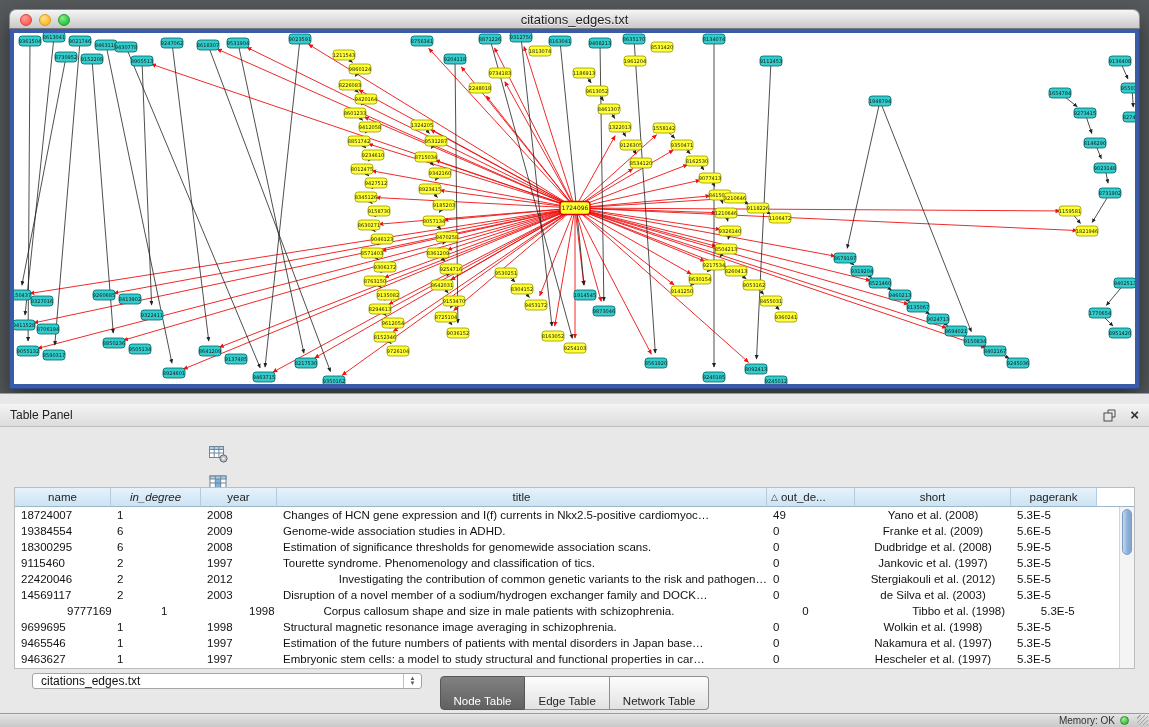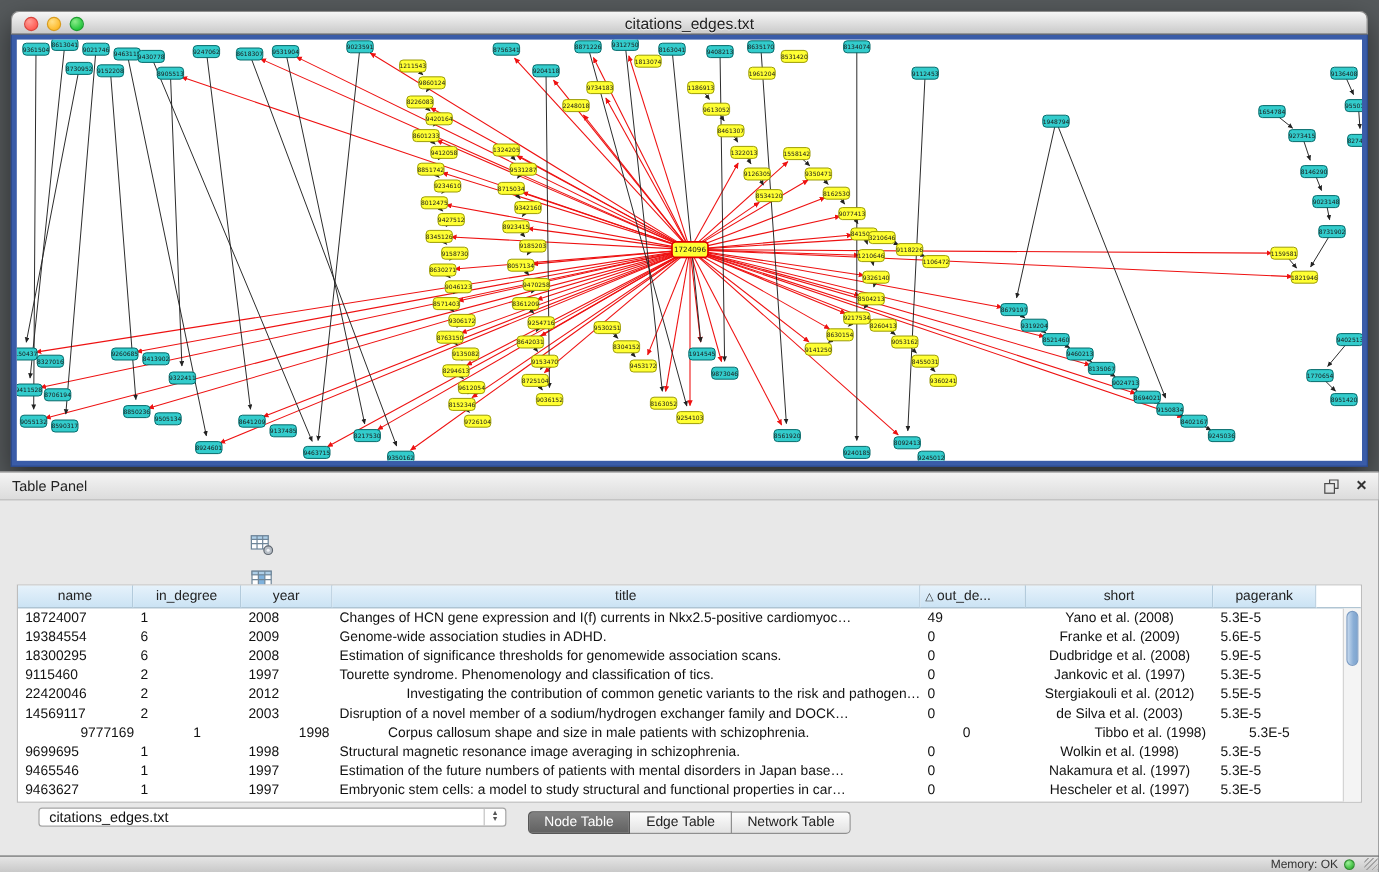--- a/index.html
+++ b/index.html
@@ -29,7 +29,7 @@
   .table-panel { position:absolute; left:0; top:393px; width:1149px; height:320px;
                  background:#e8e8e8; border-top:1px solid #9a9a9a; }
   .panel-header { height:23px; background:linear-gradient(#f4f4f4,#dcdcdc);
-                  border-bottom:1px solid #bcbcbc; display:flex; align-items:center; padding:0 10px; }
+                  border-bottom:1px solid #bcbcbc; display:flex; align-items:center; padding:0 10px;margin-top:10px; }
   .panel-title { font-size:12px; color:#222; }
   .ph-spacer { flex:1; }
   .ph-icon { display:flex; align-items:center; margin-left:14px; cursor:default; }

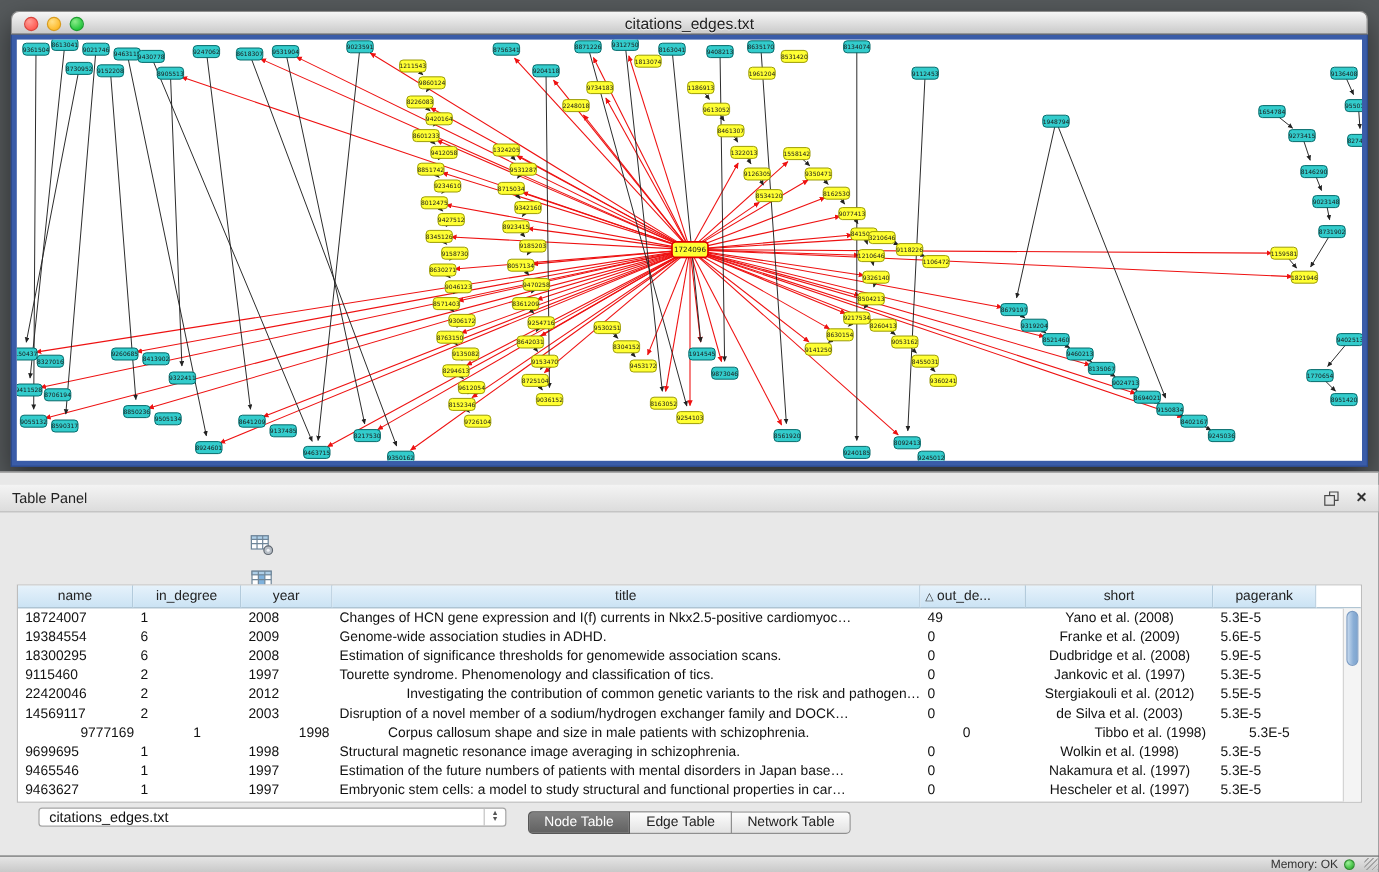--- a/index.html
+++ b/index.html
@@ -926,7 +926,7 @@
           <div class="th" style="width: 96px;">
             <span>name</span>
           </div>
-          <div class="th" style="width: 90px;">
+          <div class="th" style="width: 90px; font-style: italic;">
             <span>in_degree</span>
           </div>
           <div class="th" style="width: 76px;">

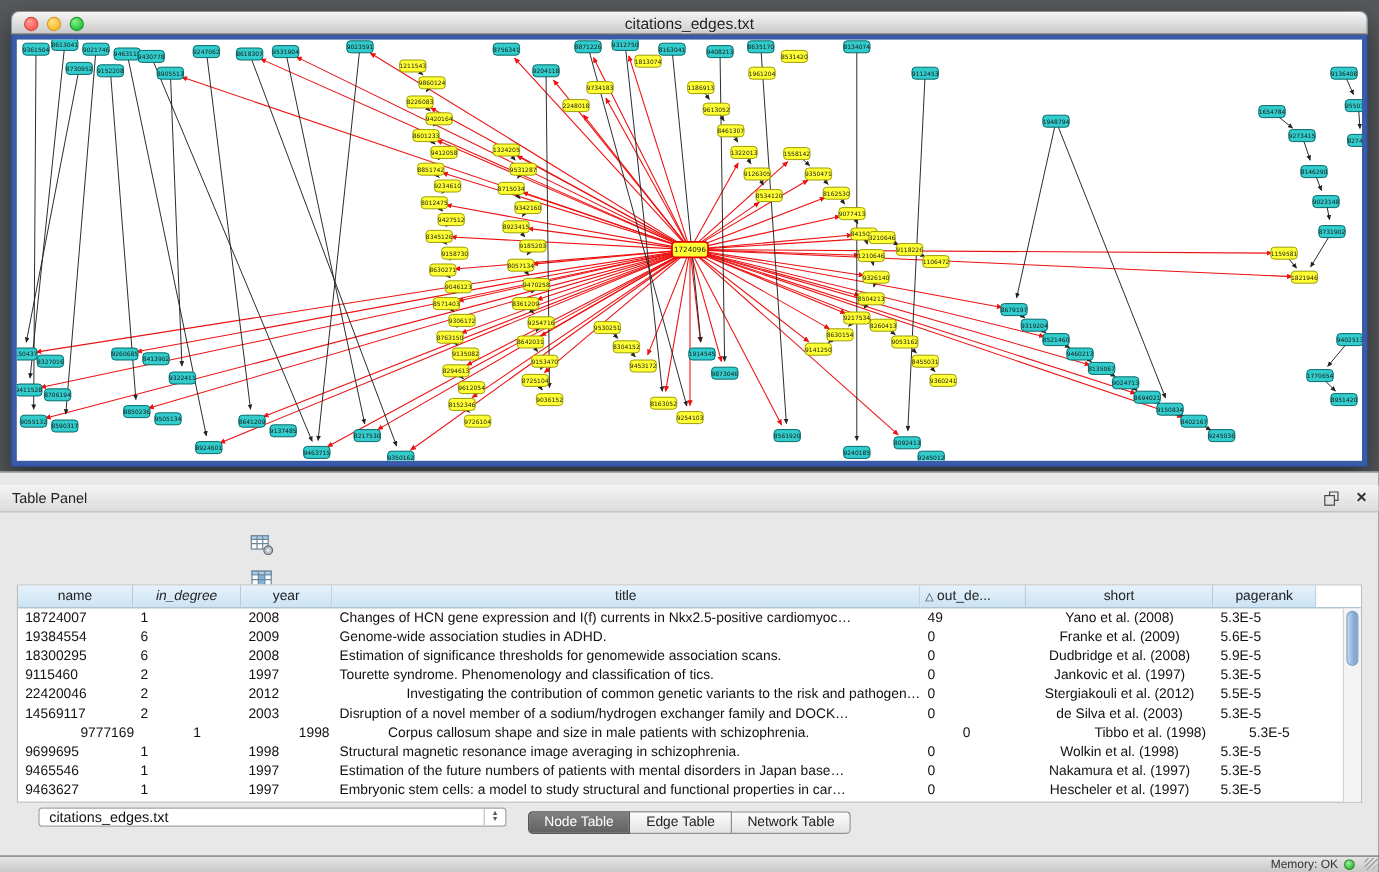--- a/index.html
+++ b/index.html
@@ -67,7 +67,7 @@
             background:linear-gradient(90deg,#c4d8ee,#8aaed6 60%,#7fa5cf); border:1px solid #7b9cc4; }
 
   .tabs { position:absolute; top:282px; left:0; width:100%; display:flex; justify-content:center; }
-  .tab { font-size:11.5px; height:19px; line-height:17px; padding:0 13px; color:#222;
+  .tab { font-size:11.5px; height:19px; line-height:17px; padding:16px 13px; color:#222;
          background:linear-gradient(#fdfdfd,#e2e2e2); border:1px solid #8f8f8f; }
   .tab:not(:first-child) { border-left:none; }
   .tab:first-child { border-radius:4px 0 0 4px; }

